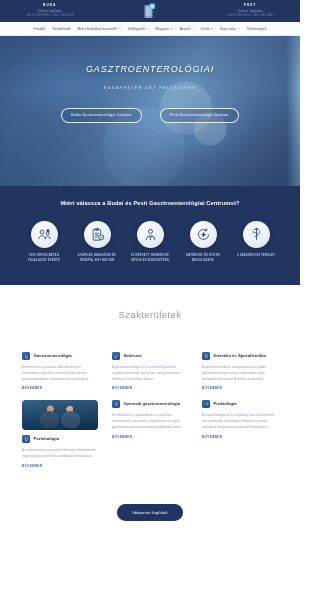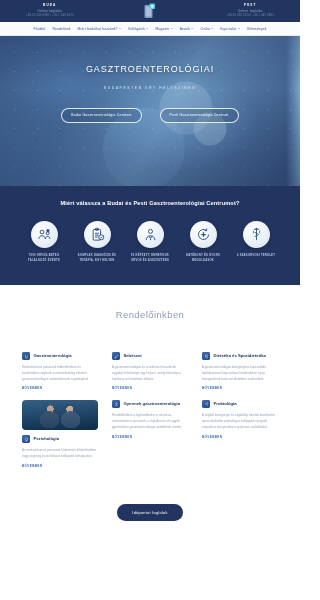--- a/index.html
+++ b/index.html
@@ -44,6 +44,7 @@
       radial-gradient(ellipse 120px 70px at 58% 58%, rgba(120,175,225,.55), rgba(120,175,225,0) 70%),
       radial-gradient(ellipse 90px 60px at 22% 30%, rgba(90,140,200,.35), rgba(90,140,200,0) 70%),
       linear-gradient(120deg, #3d5d89 0%, #4a719e 30%, #6a97bf 55%, #4b6e99 78%, #2f4a73 100%);
+    font-style: italic;
   }
   .hero::before {
     content:""; position:absolute; inset:0;

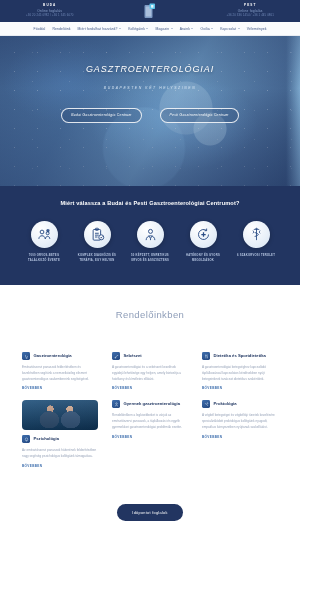--- a/index.html
+++ b/index.html
@@ -291,7 +291,7 @@
   </section>
 
   <section class="spec">
-    <div class="spec-title">Rendelőinkben</div>
+    <div class="spec-title">Szakterületek</div>
 
     <div class="grid">
 

